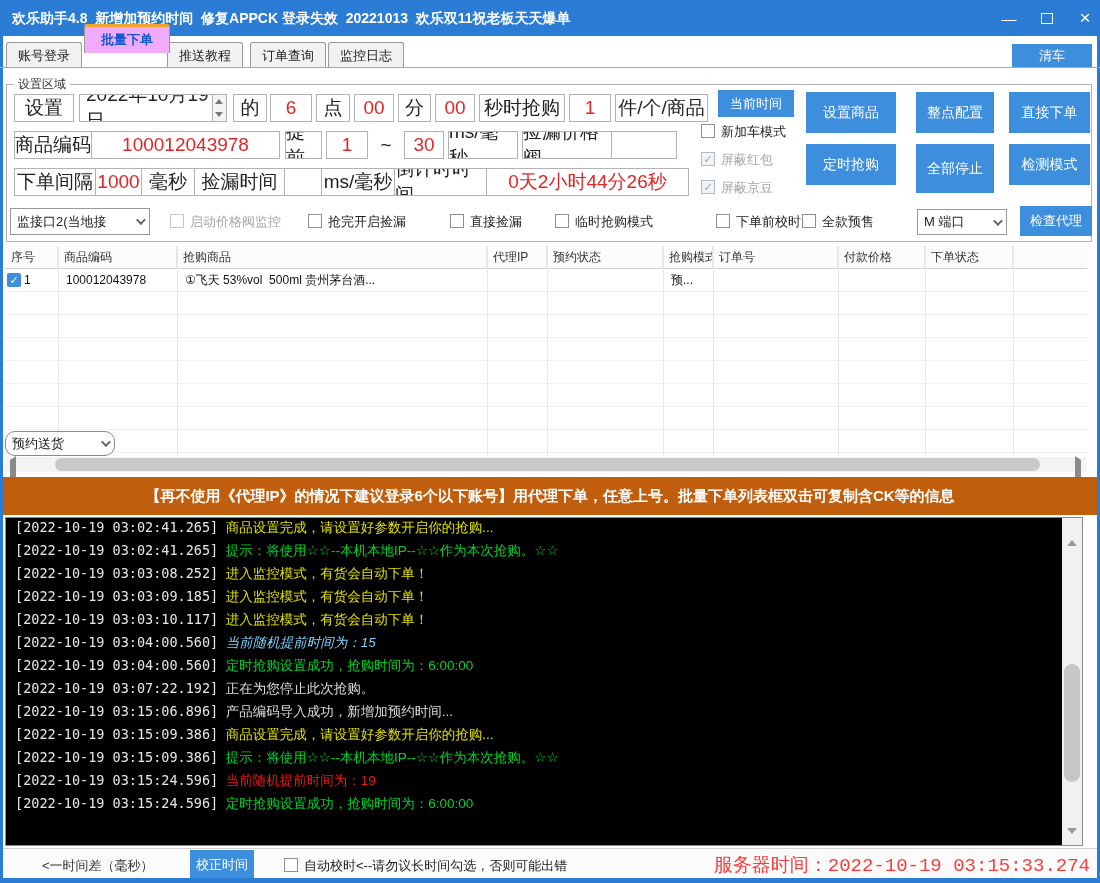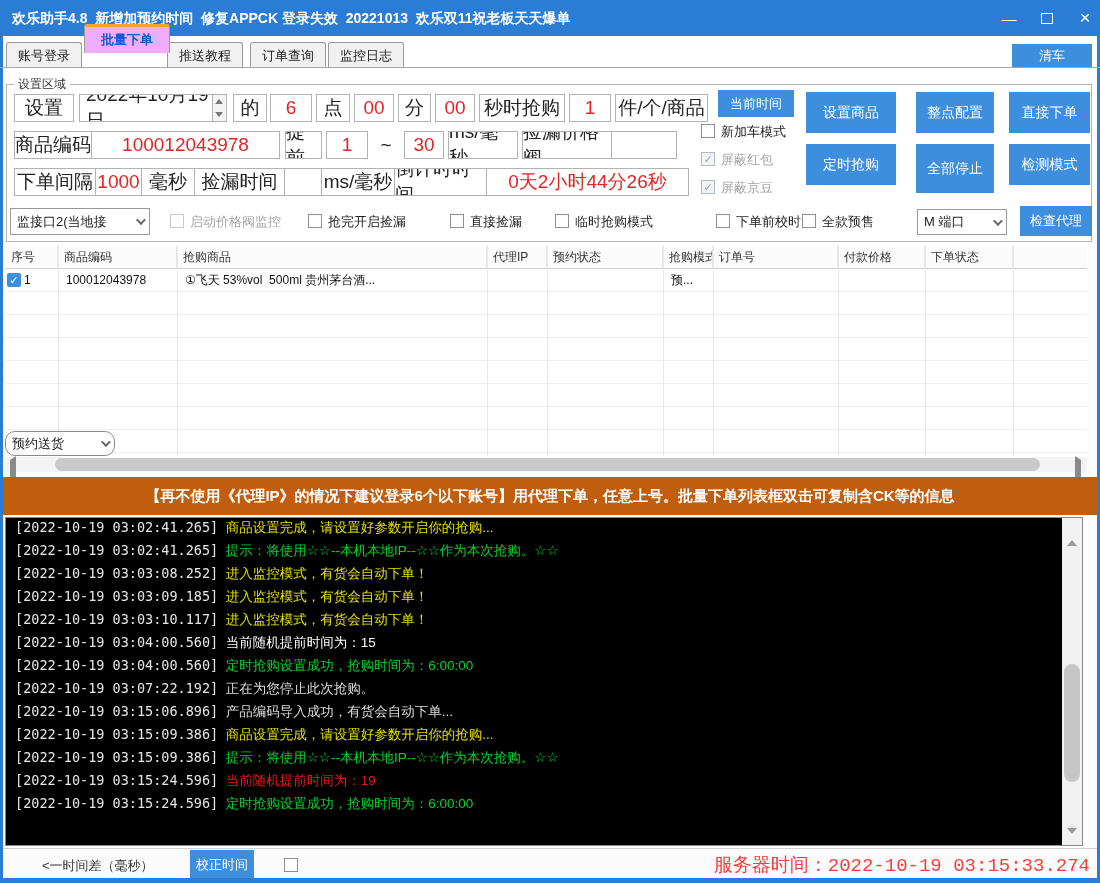--- a/index.html
+++ b/index.html
@@ -226,7 +226,7 @@
       <div class="logline"><span class="ts">[2022-10-19 03:03:08.252]</span><span>  </span><span style="color: rgb(224, 224, 0);">进入监控模式，有货会自动下单！</span></div>
       <div class="logline"><span class="ts">[2022-10-19 03:03:09.185]</span><span>  </span><span style="color: rgb(224, 224, 0);">进入监控模式，有货会自动下单！</span></div>
       <div class="logline"><span class="ts">[2022-10-19 03:03:10.117]</span><span>  </span><span style="color: rgb(224, 224, 0);">进入监控模式，有货会自动下单！</span></div>
-      <div class="logline"><span class="ts">[2022-10-19 03:04:00.560]</span><span>  </span><span style="color: #ffffff;">当前随机提前时间为：15</span></div>
+      <div class="logline"><span class="ts">[2022-10-19 03:04:00.560]</span><span>  </span><span style="color: #7dd3fc; font-style: italic;">当前随机提前时间为：15</span></div>
       <div class="logline"><span class="ts">[2022-10-19 03:04:00.560]</span><span>  </span><span style="color: rgb(0, 212, 42);">定时抢购设置成功，抢购时间为：6:00:00</span></div>
       <div class="logline"><span class="ts">[2022-10-19 03:07:22.192]</span><span>  </span><span style="color: rgb(220, 220, 220);">正在为您停止此次抢购。</span></div>
       <div class="logline"><span class="ts">[2022-10-19 03:15:06.896]</span><span>  </span><span style="color: rgb(220, 220, 220);">产品编码导入成功，有货会自动下单...</span></div>

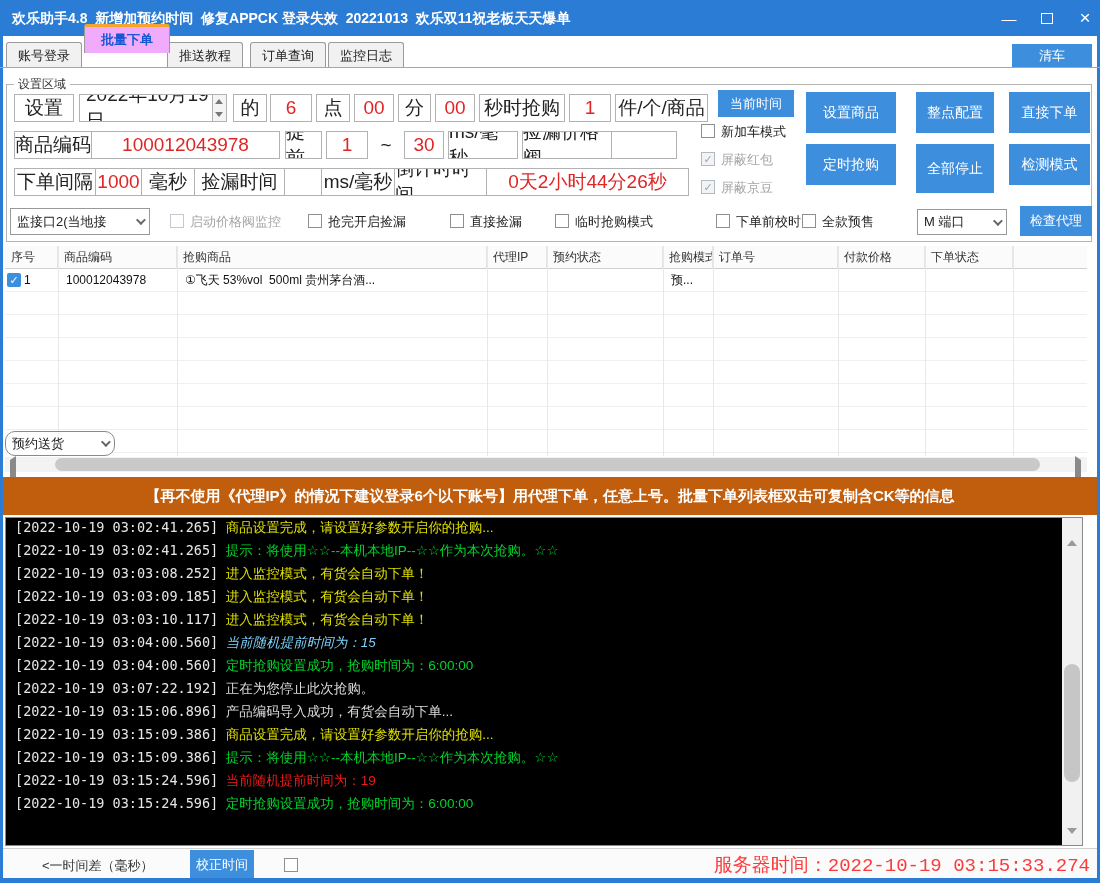--- a/index.html
+++ b/index.html
@@ -229,7 +229,7 @@
       <div class="logline"><span class="ts">[2022-10-19 03:04:00.560]</span><span>  </span><span style="color: #7dd3fc; font-style: italic;">当前随机提前时间为：15</span></div>
       <div class="logline"><span class="ts">[2022-10-19 03:04:00.560]</span><span>  </span><span style="color: rgb(0, 212, 42);">定时抢购设置成功，抢购时间为：6:00:00</span></div>
       <div class="logline"><span class="ts">[2022-10-19 03:07:22.192]</span><span>  </span><span style="color: rgb(220, 220, 220);">正在为您停止此次抢购。</span></div>
-      <div class="logline"><span class="ts">[2022-10-19 03:15:06.896]</span><span>  </span><span style="color: rgb(220, 220, 220);">产品编码导入成功，有货会自动下单...</span></div>
+      <div class="logline"><span class="ts">[2022-10-19 03:15:06.896]</span><span>  </span><span style="color: rgb(220, 220, 220);">产品编码导入成功，新增加预约时间...</span></div>
       <div class="logline"><span class="ts">[2022-10-19 03:15:09.386]</span><span>  </span><span style="color: rgb(224, 224, 0);">商品设置完成，请设置好参数开启你的抢购...</span></div>
       <div class="logline"><span class="ts">[2022-10-19 03:15:09.386]</span><span>  </span><span style="color: rgb(0, 212, 42);">提示：将使用☆☆--本机本地IP--☆☆作为本次抢购。☆☆</span></div>
       <div class="logline"><span class="ts">[2022-10-19 03:15:24.596]</span><span>  </span><span style="color: rgb(240, 24, 24);">当前随机提前时间为：19</span></div>

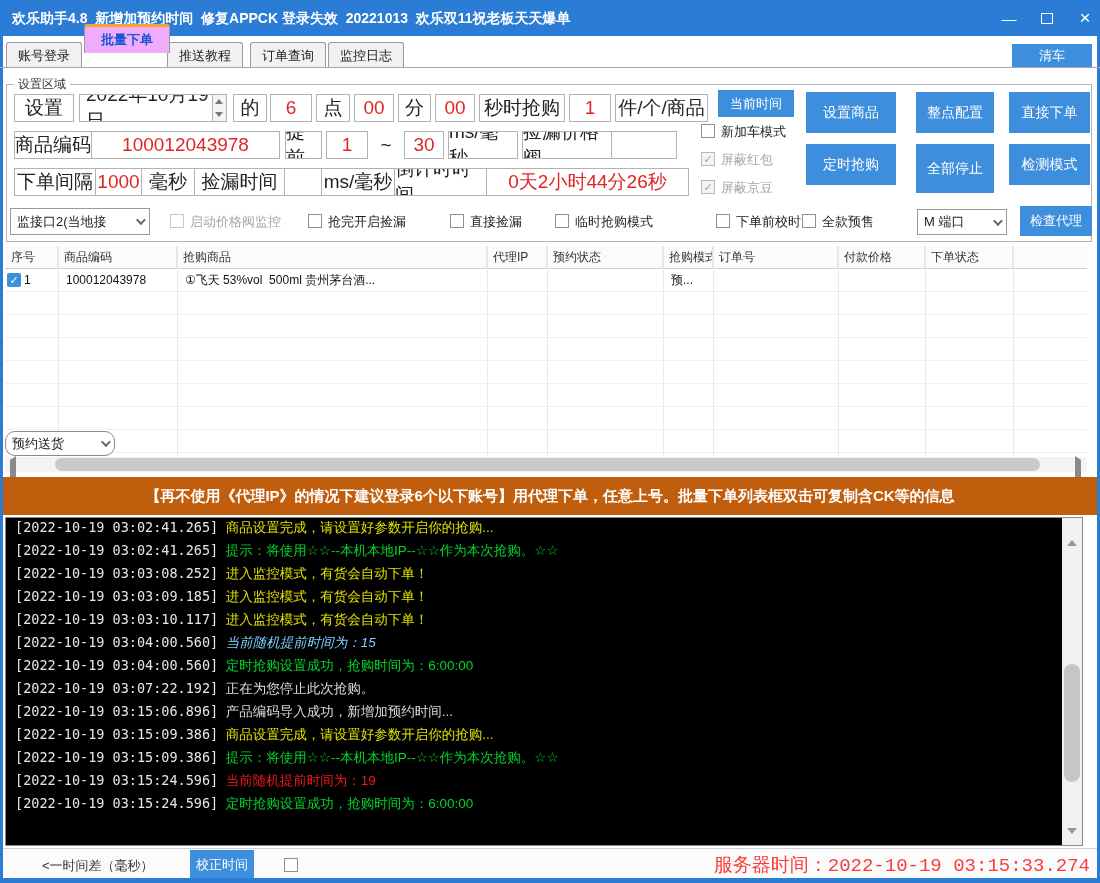--- a/index.html
+++ b/index.html
@@ -246,6 +246,7 @@
     <span class="abs" style="left:42px;top:8px;font-size:13px;color:#333;white-space:pre;">&lt;一时间差（毫秒）</span>
     <div class="abs btn" style="left:190px;top:1px;width:64px;height:29px;font-size:13px;">校正时间</div>
     <span class="abs cb" style="left:284px;top:9px;"></span>
+    <span class="abs cbl" style="left:304px;top:9px;">自动校时&lt;--请勿议长时间勾选，否则可能出错</span>
     <span class="abs servertime" style="left:650px;top:3px;width:440px;text-align:right;">服务器时间：2022-10-19 03:15:33.274</span>
   </div>
 

